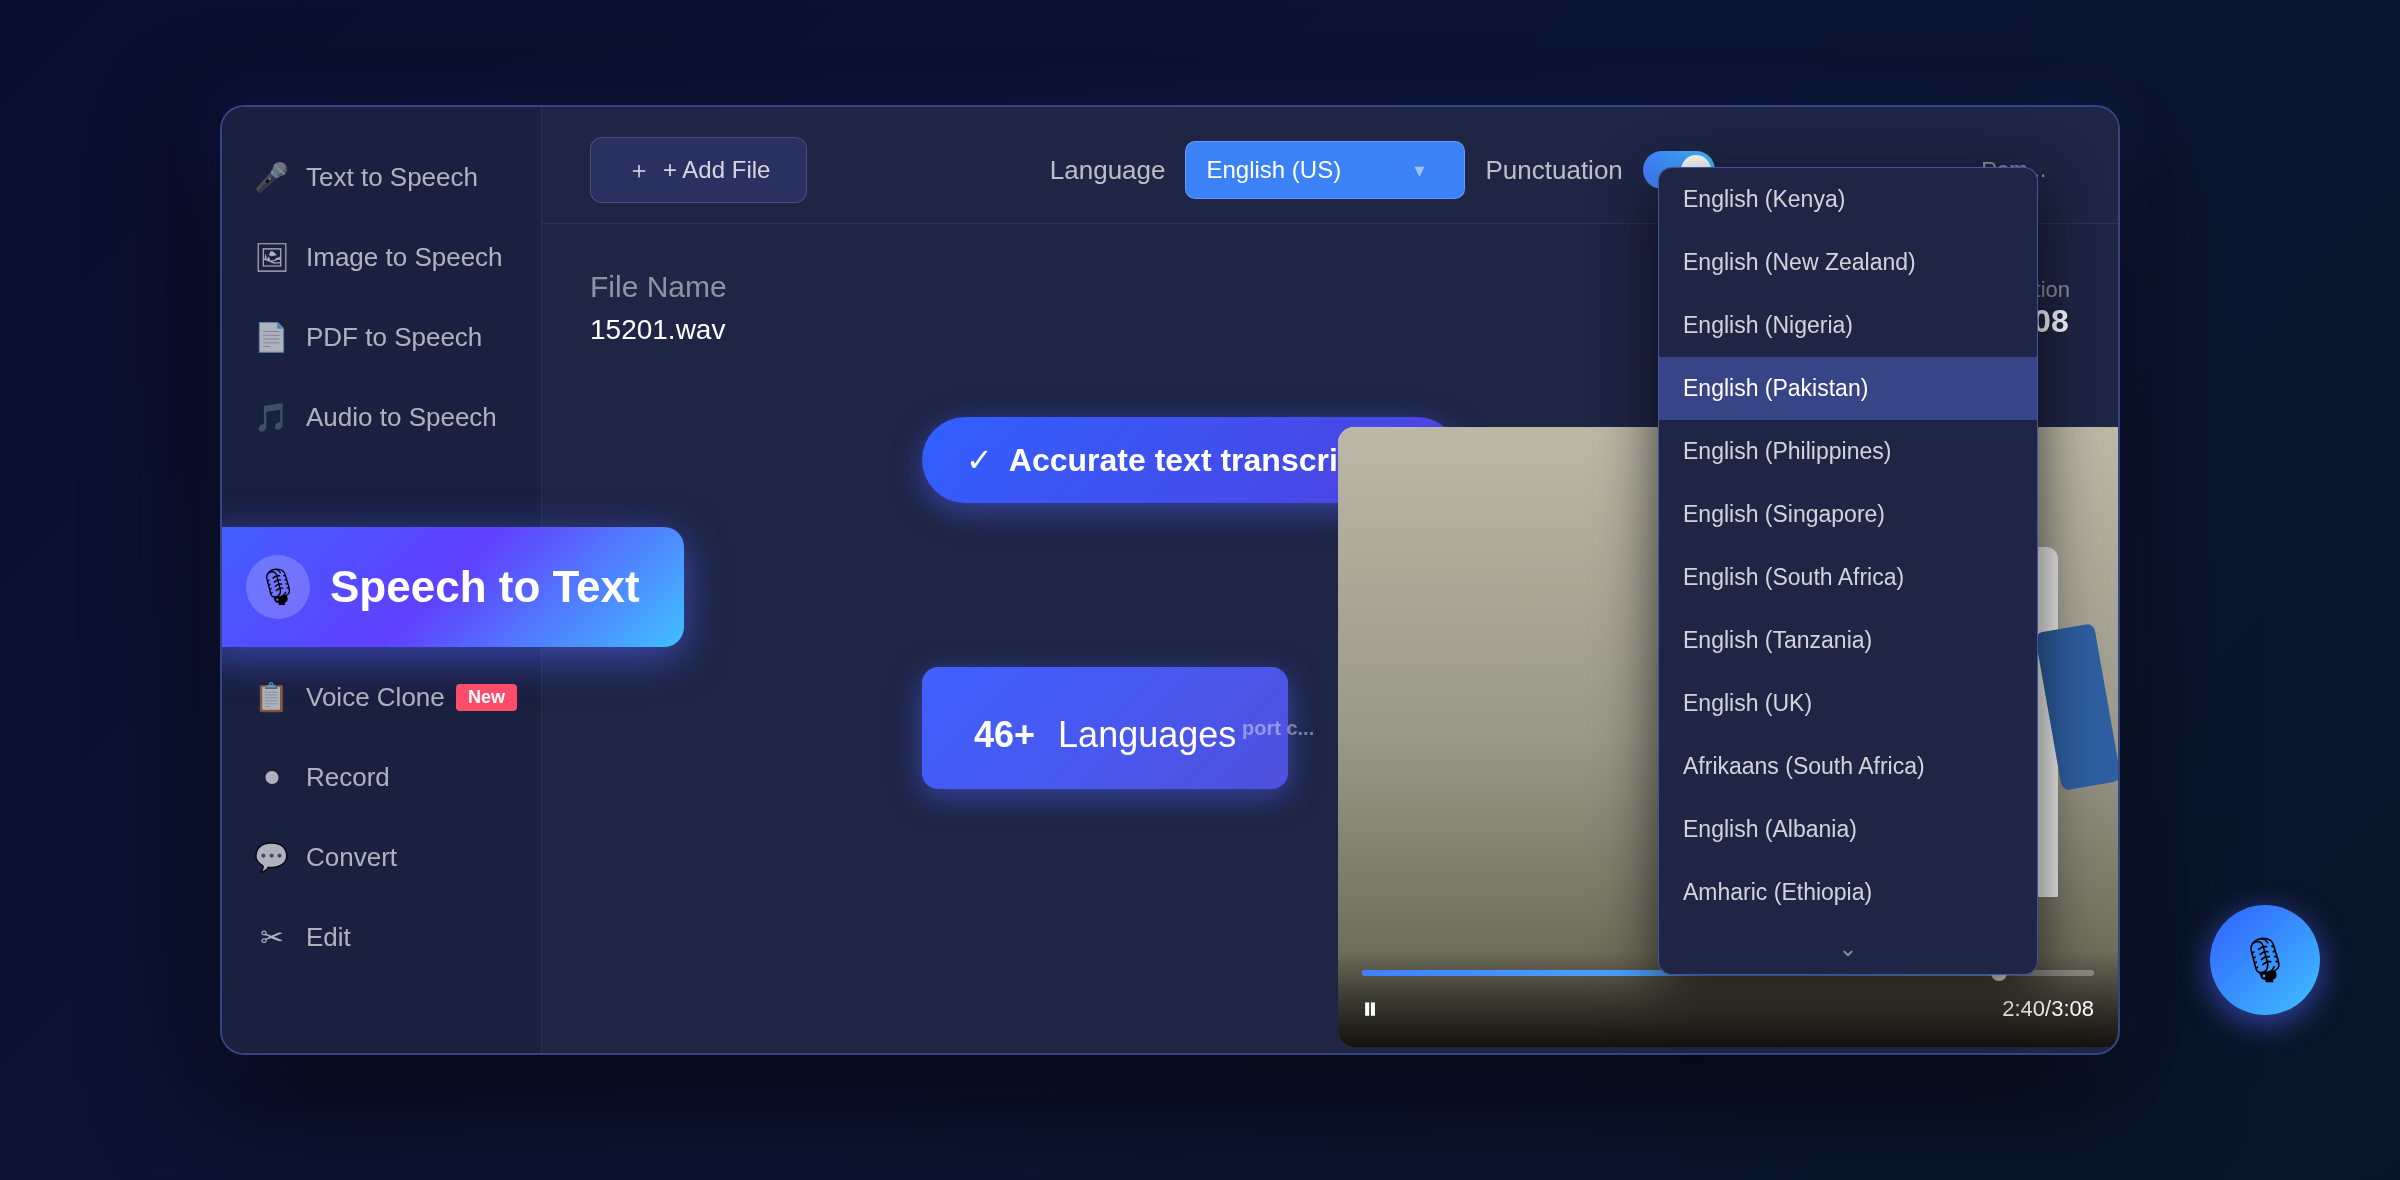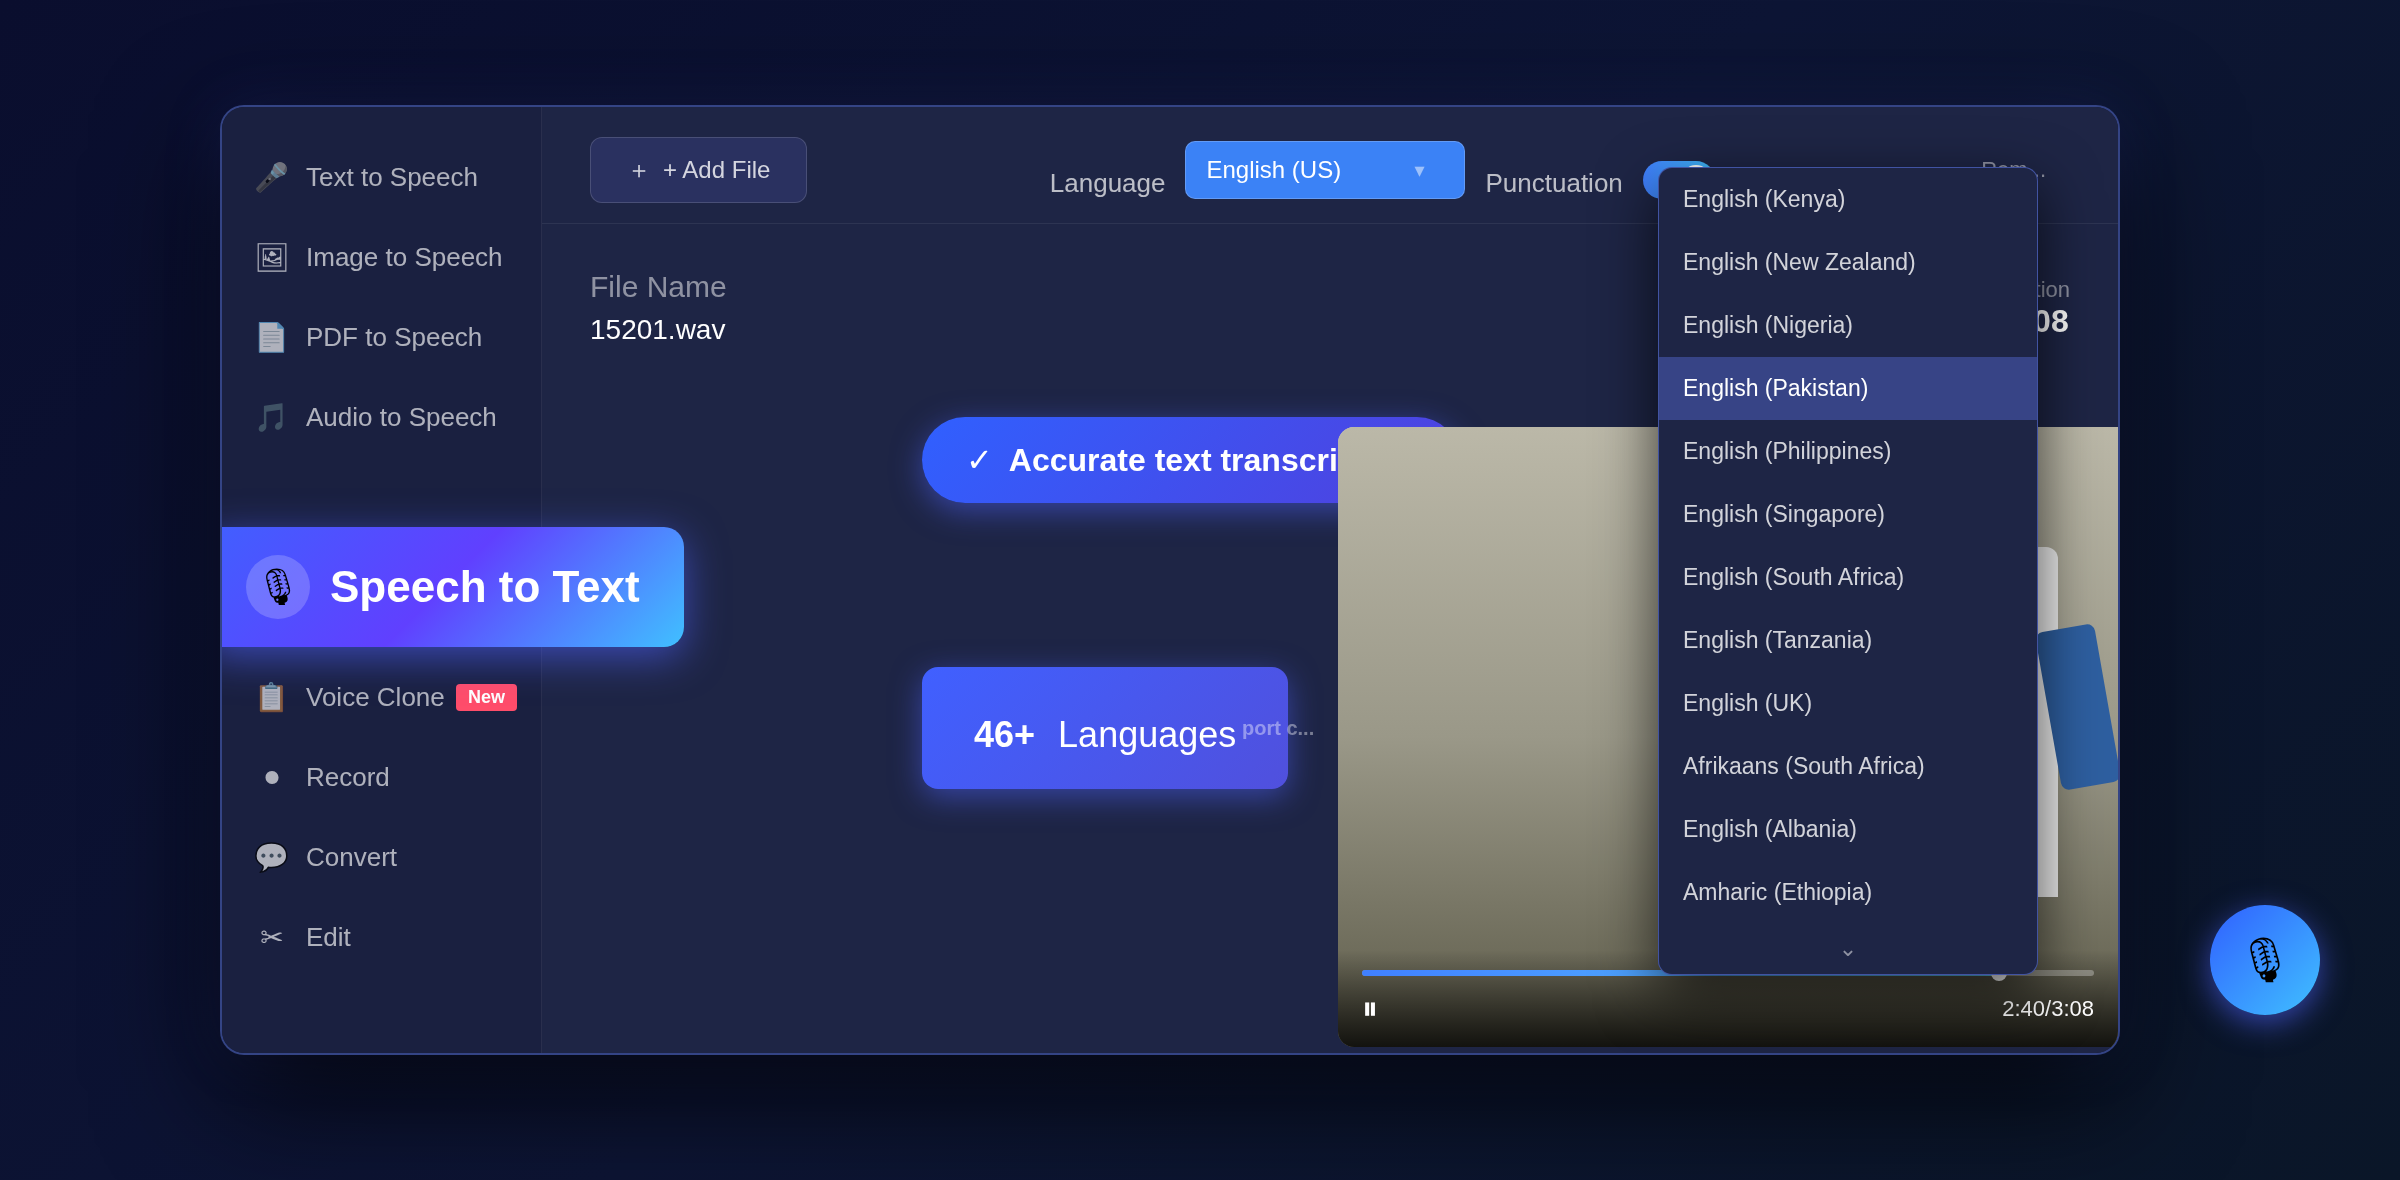--- a/index.html
+++ b/index.html
@@ -145,7 +145,7 @@
 
     .lang-section {
       display: flex;
-      align-items: flex-end;
+      align-items: center;
       gap: 20px;
       flex: 1;
       justify-content: center;

